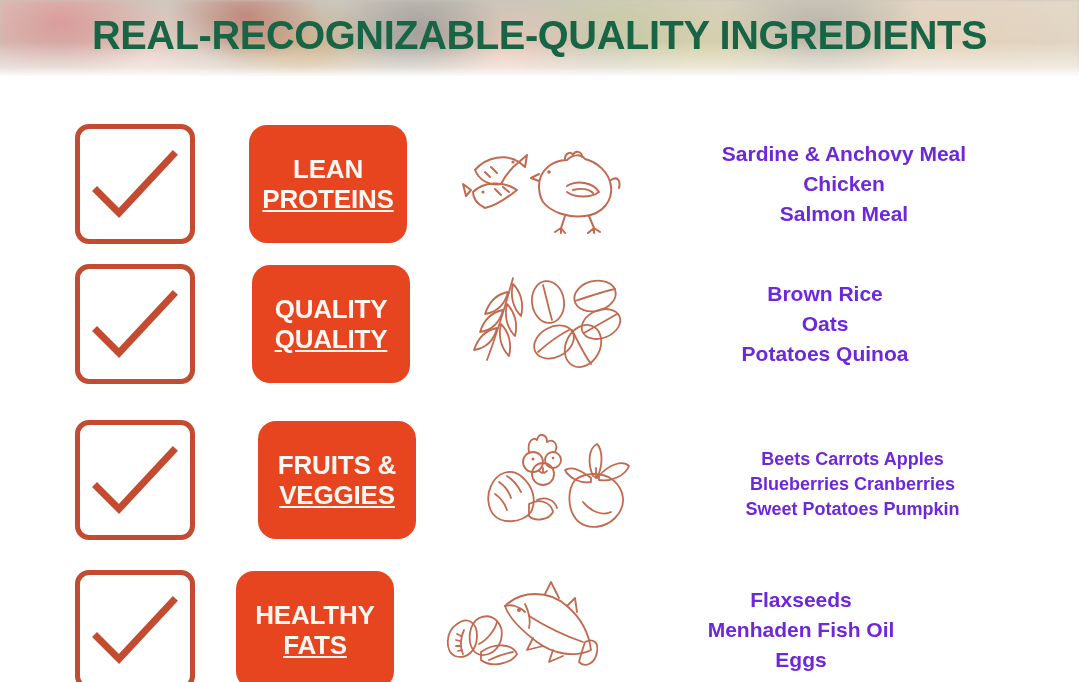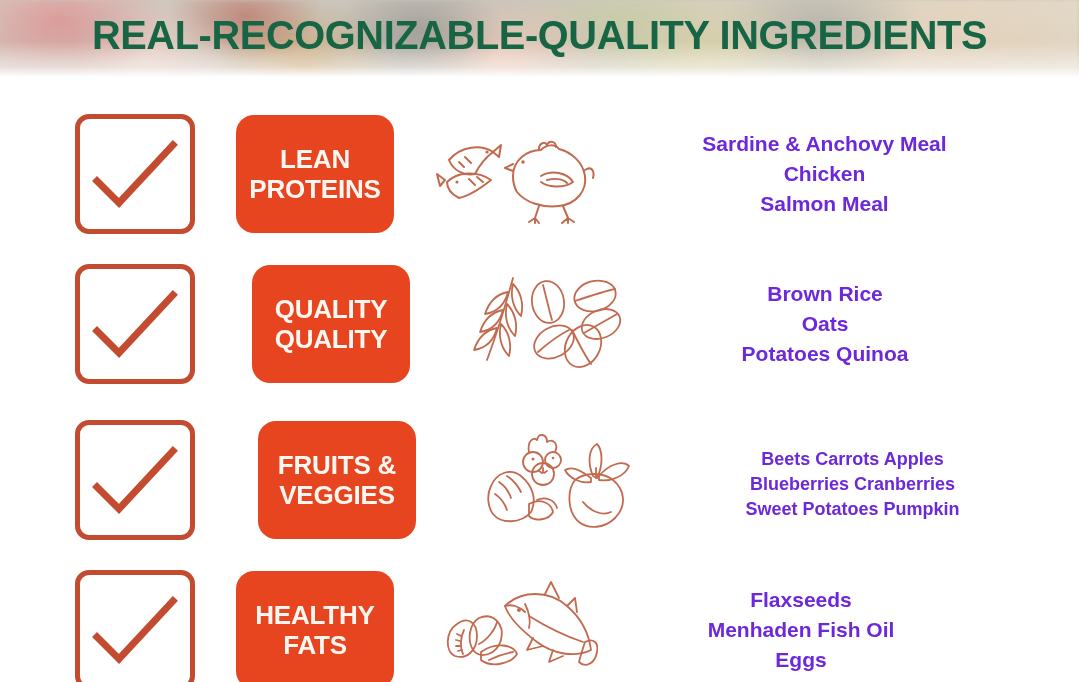--- a/index.html
+++ b/index.html
@@ -85,7 +85,7 @@
     align-items: center;
   }
 
-  .row-1 { top: 22px; }
+  .row-1 { top: 32px; gap: 13px; }
   .row-2 { top: 172px; gap: 16px; }
   .row-3 { top: 328px; gap: 22px; }
   .row-4 { top: 478px; }

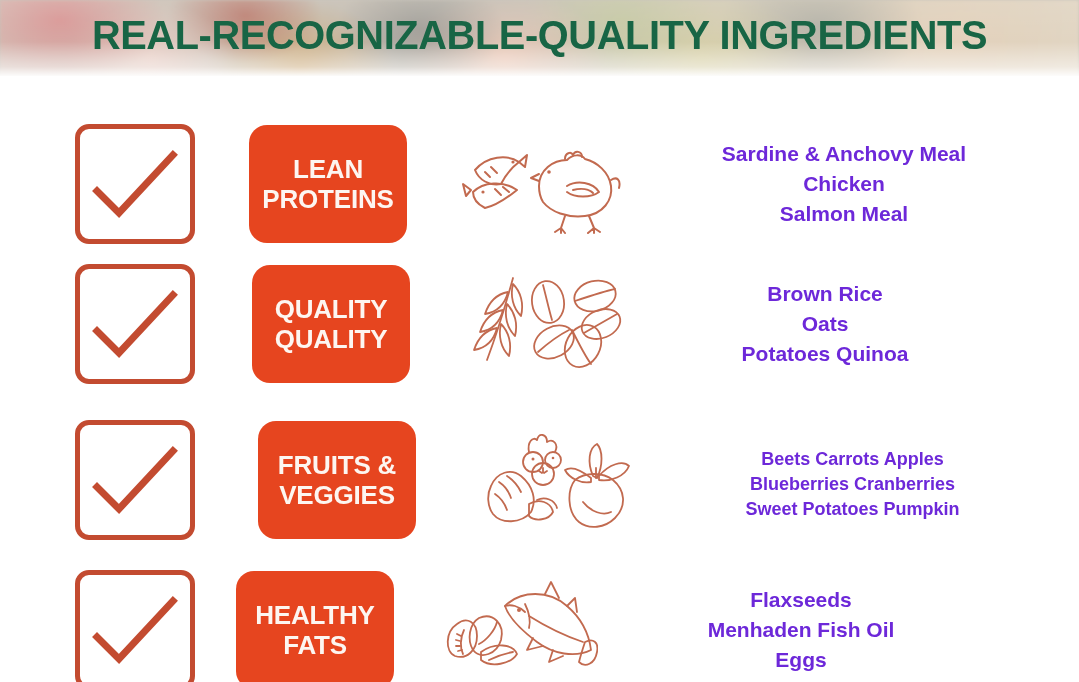--- a/index.html
+++ b/index.html
@@ -133,7 +133,7 @@
     letter-spacing: -0.2px;
   }
 
-  .badge .l2 { display: block; }
+  .badge .l2 { display: block; text-decoration: underline; }
 
   
   .icon-cell {

